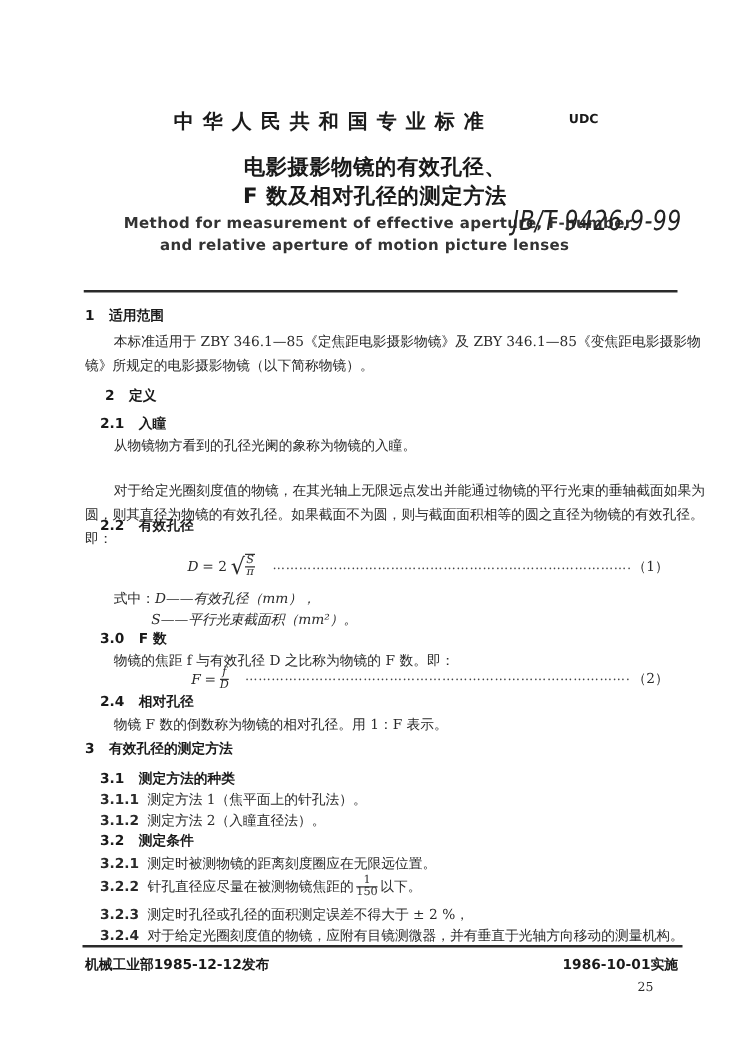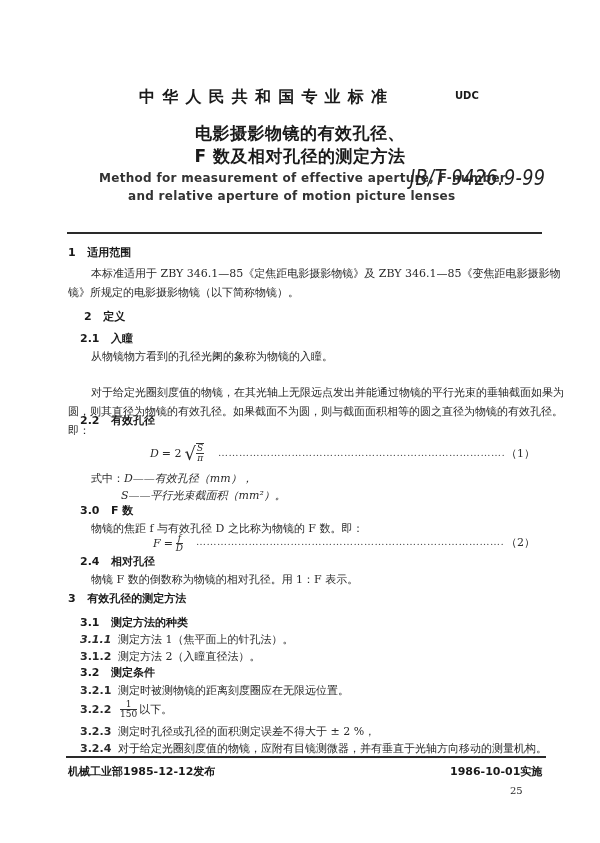--- a/index.html
+++ b/index.html
@@ -109,7 +109,7 @@
   <span>3.1</span>&nbsp;&nbsp;&nbsp;<span>测定方法的种类</span>
 </div>
 <div class="abs p" style="left:80px; top:632px;">
-  <span class="num sans" style="width:38px;font-style:italic;">3.1.1</span><span>测定方法 1（焦平面上的针孔法）。</span>
+  <span class="num sans" style="width:38px;">3.1.1</span><span>测定方法 1（焦平面上的针孔法）。</span>
 </div>
 <div class="abs p" style="left:80px; top:649px;">
   <span class="num sans" style="width:38px;">3.1.2</span><span>测定方法 2（入瞳直径法）。</span>

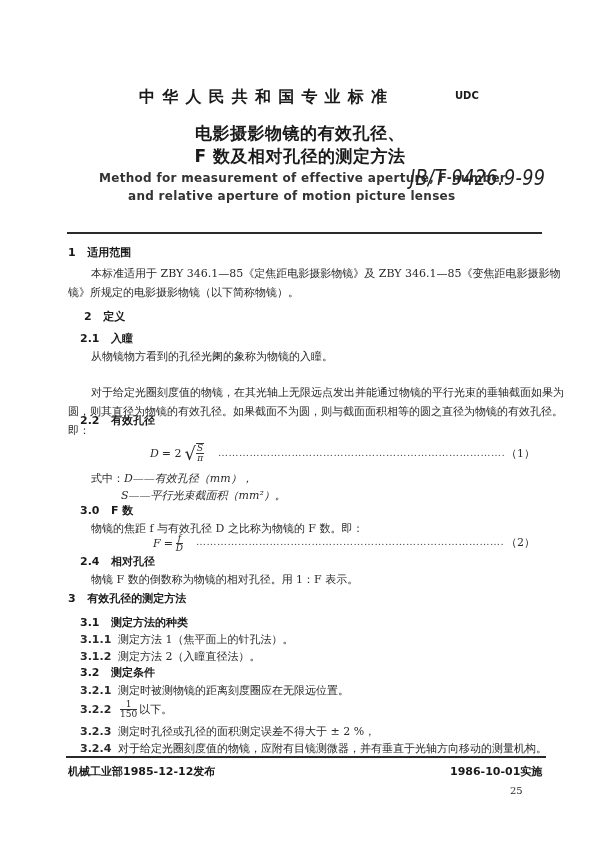--- a/index.html
+++ b/index.html
@@ -123,6 +123,7 @@
 </div>
 <div class="abs p" style="left:80px; top:697px; height:24px; display:flex; align-items:center;">
   <span class="num sans" style="width:38px;">3.2.2</span>
+    <span>针孔直径应尽量在被测物镜焦距的</span>
     <span class="frac" style="margin:0 2px;">
       <span class="n">1</span>
       <span class="d">150</span>

